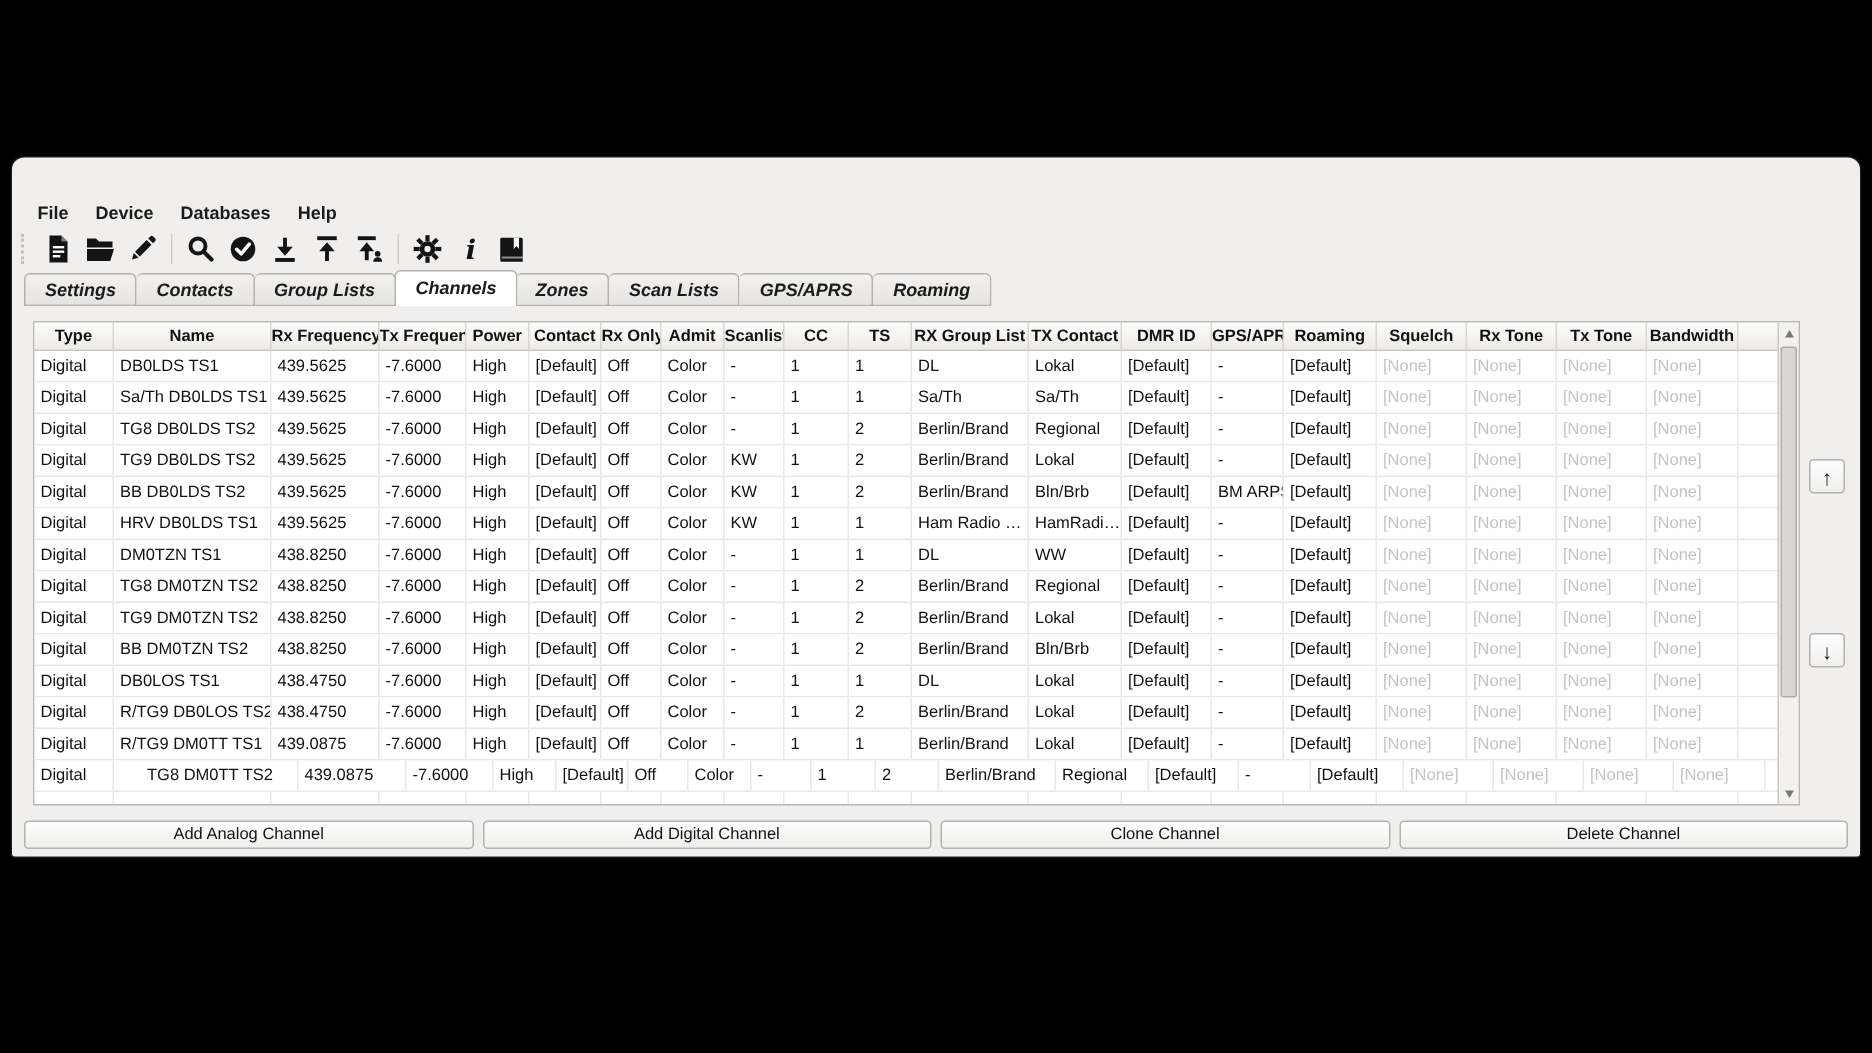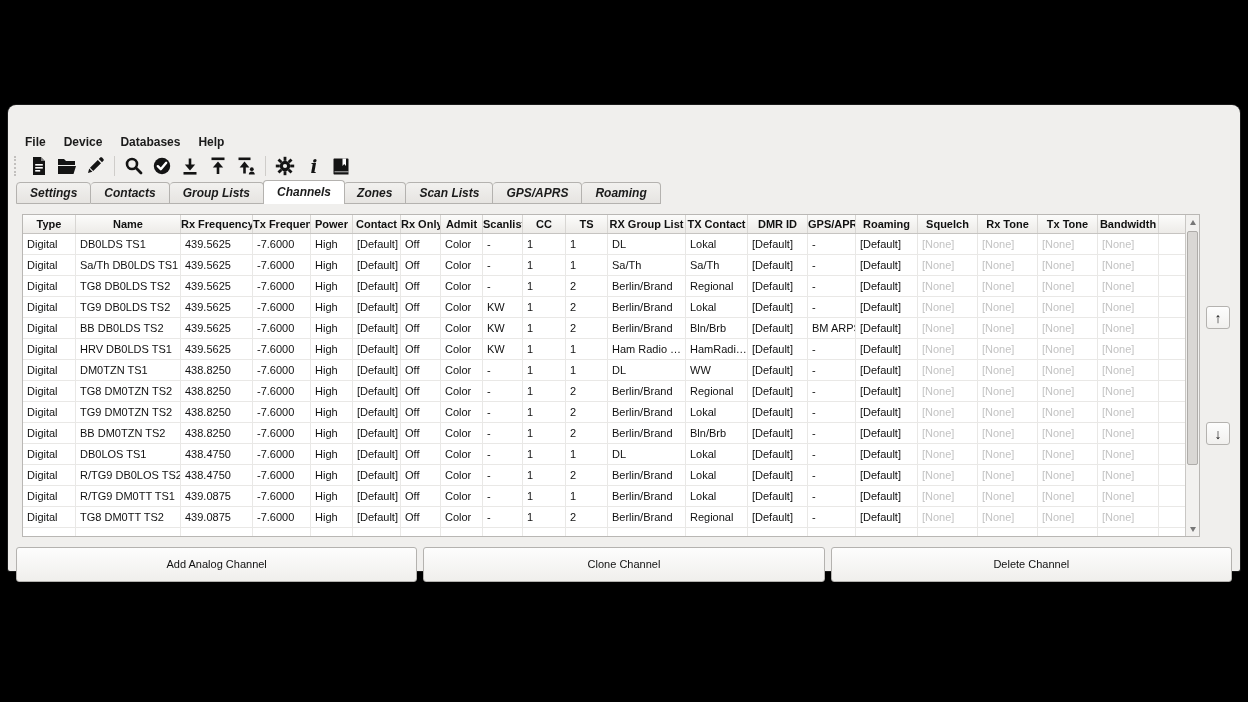--- a/index.html
+++ b/index.html
@@ -533,7 +533,7 @@
         </div>
         <div class="trow">
           <div class="tcell" style="width: 53px;">Digital</div>
-          <div class="tcell" style="width: 105px;">TG8 DM0TT TS2</div>
+          <div class="tcell" style="width: 105px; margin-left: 18px;">TG8 DM0TT TS2</div>
           <div class="tcell" style="width: 72px;">439.0875</div>
           <div class="tcell" style="width: 58px;">-7.6000</div>
           <div class="tcell" style="width: 42px;">High</div>

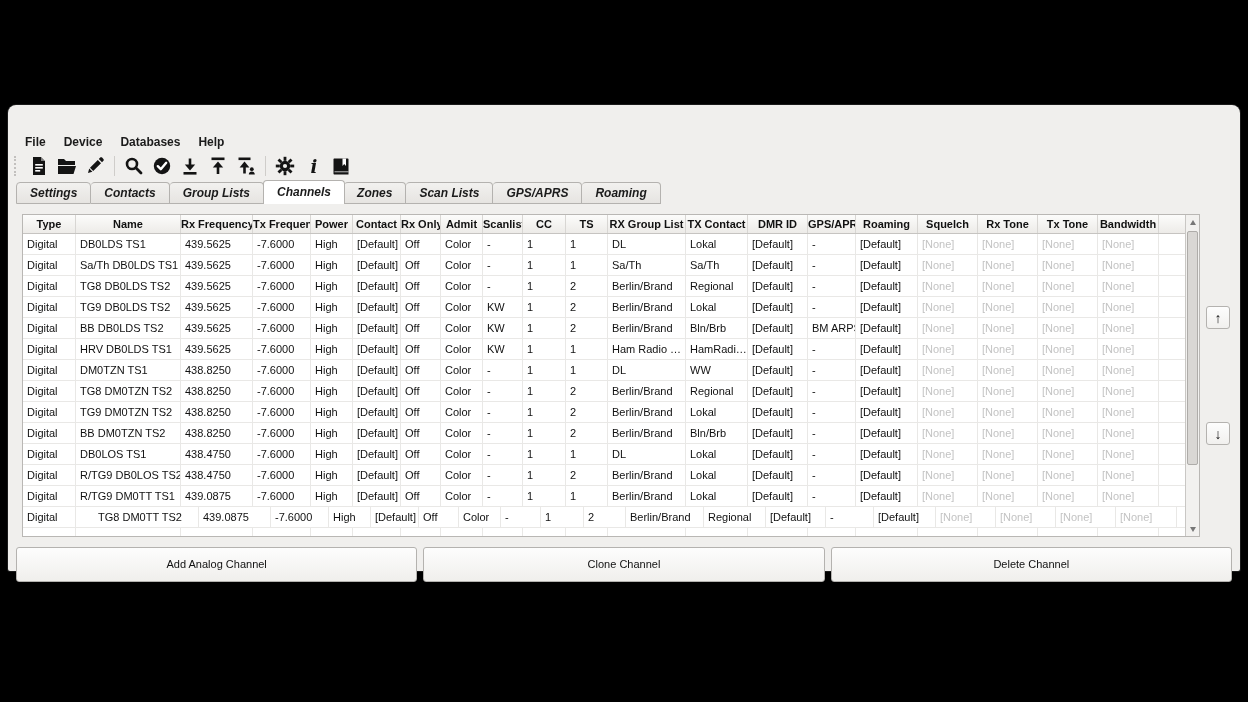--- a/index.html
+++ b/index.html
@@ -65,7 +65,7 @@
             display:flex;align-items:center;justify-content:center;padding:0;}
   .move-up{top:201px;} .move-down{top:317px;}
   
-  .actions{position:absolute;left:8px;right:8px;top:442px;height:35px;display:flex;gap:6px;}
+  .actions{position:absolute;left:8px;right:8px;top:442px;height:19px;display:flex;gap:6px;}
   .action-btn{flex:1;background:linear-gradient(#fdfdfd,#f0efec);border:1px solid #b4b2af;border-radius:3px;
               font-size:11px;color:#111;font-family:inherit;padding:0;line-height:17px;}
 </style>

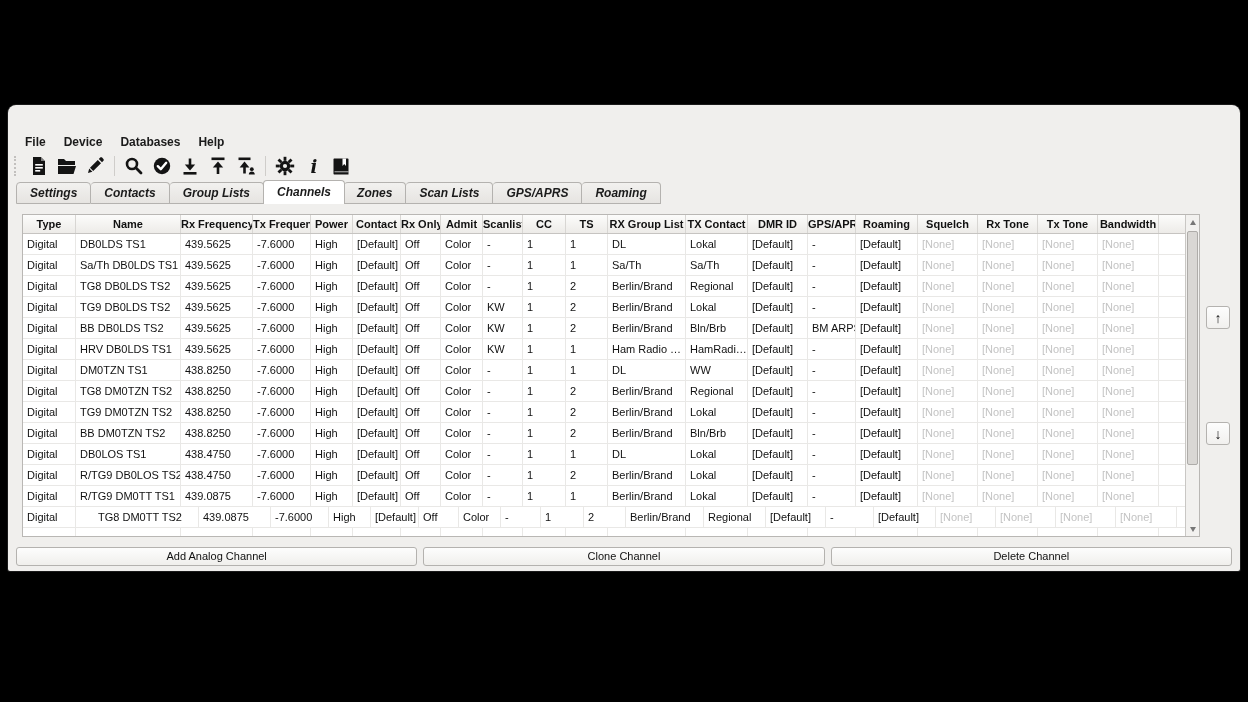--- a/index.html
+++ b/index.html
@@ -597,6 +597,7 @@
 
   <div class="actions" id="actions">
       <button class="action-btn">Add Analog Channel</button>
+      <button class="action-btn">Add Digital Channel</button>
       <button class="action-btn">Clone Channel</button>
       <button class="action-btn">Delete Channel</button>
     </div>

